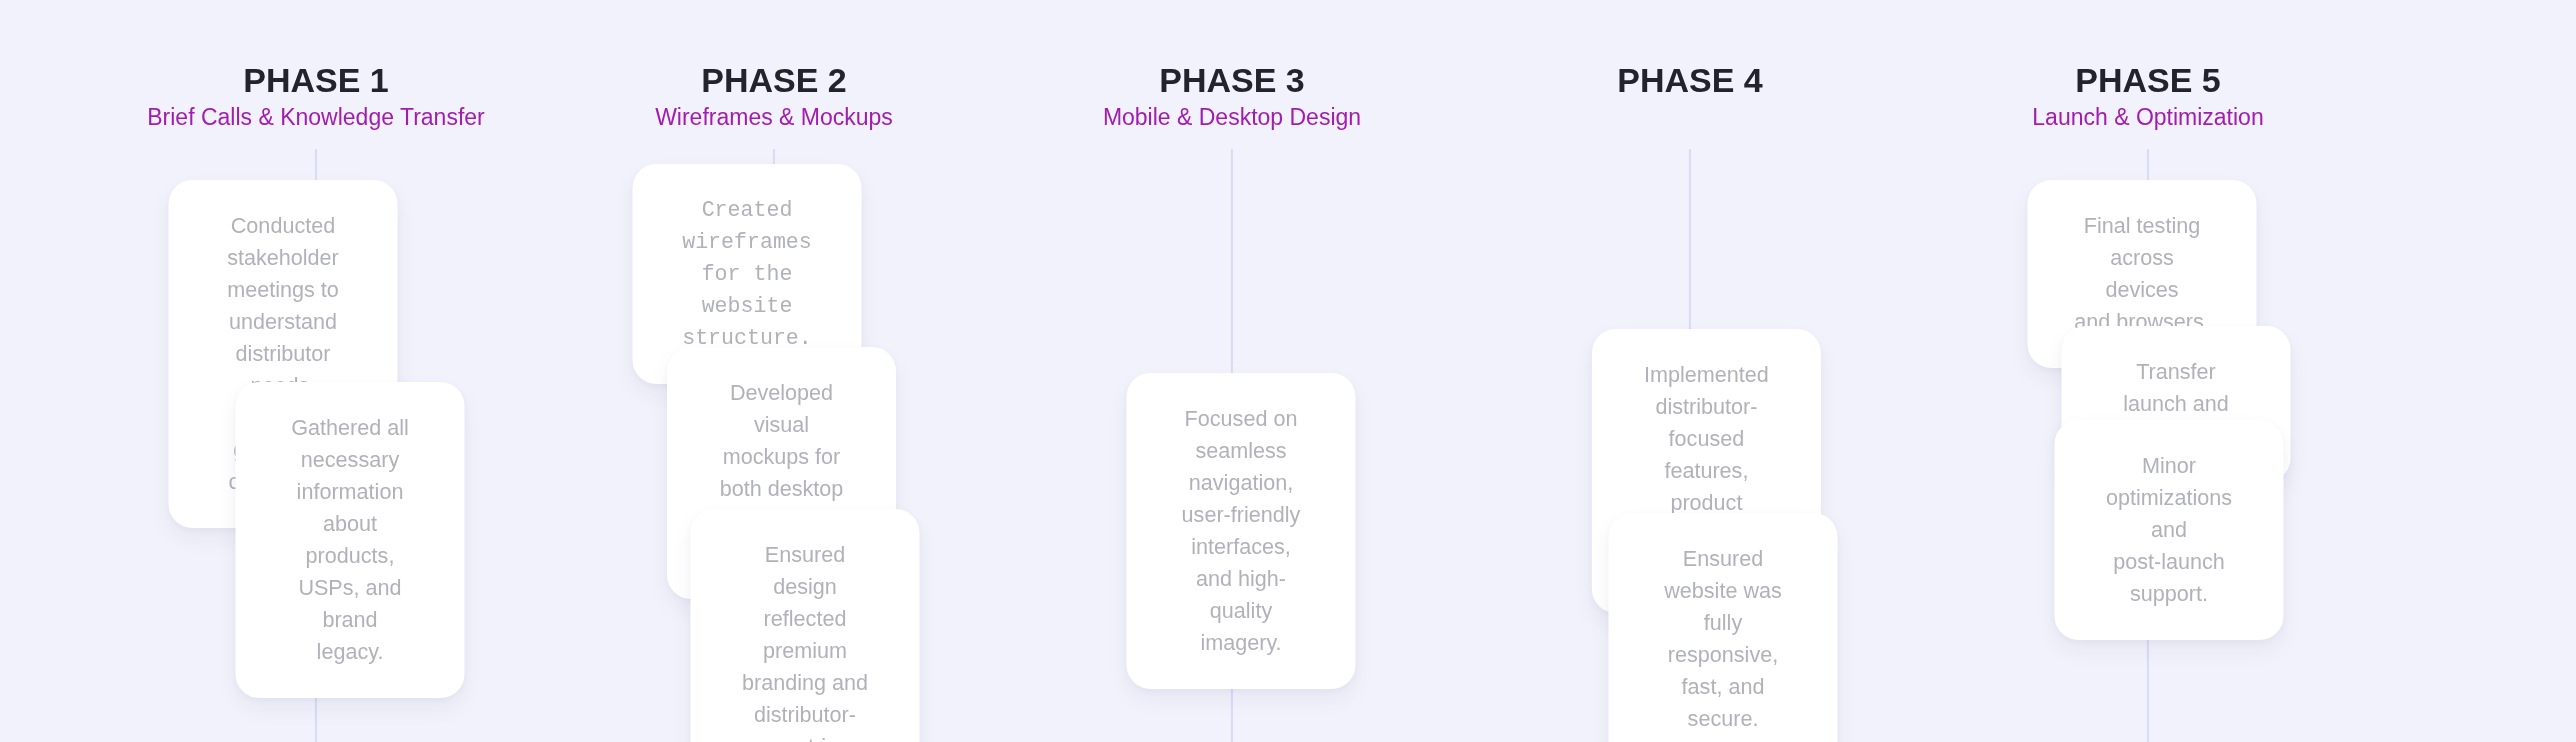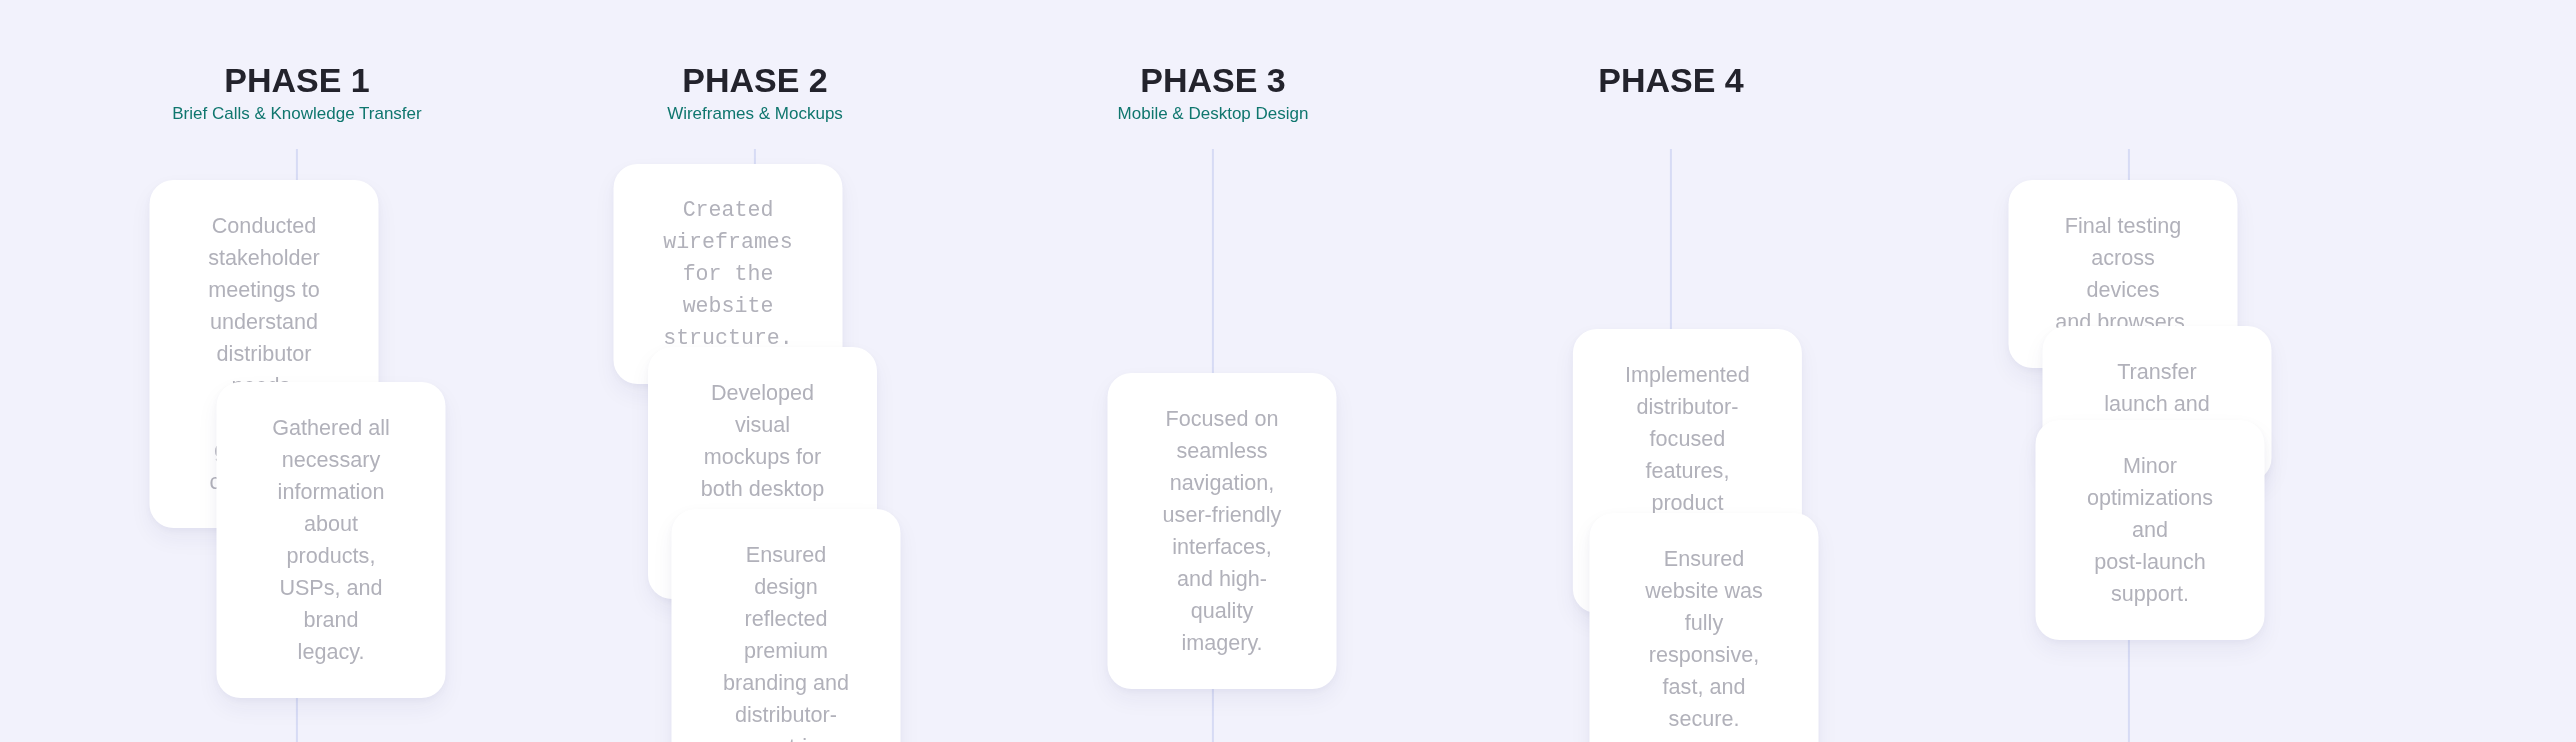--- a/index.html
+++ b/index.html
@@ -16,7 +16,7 @@
     width: 2576px;
     height: 742px;
     display: flex;
-    padding-left: 68px;
+    padding-left: 87px;
   }
   .phase {
     position: relative;

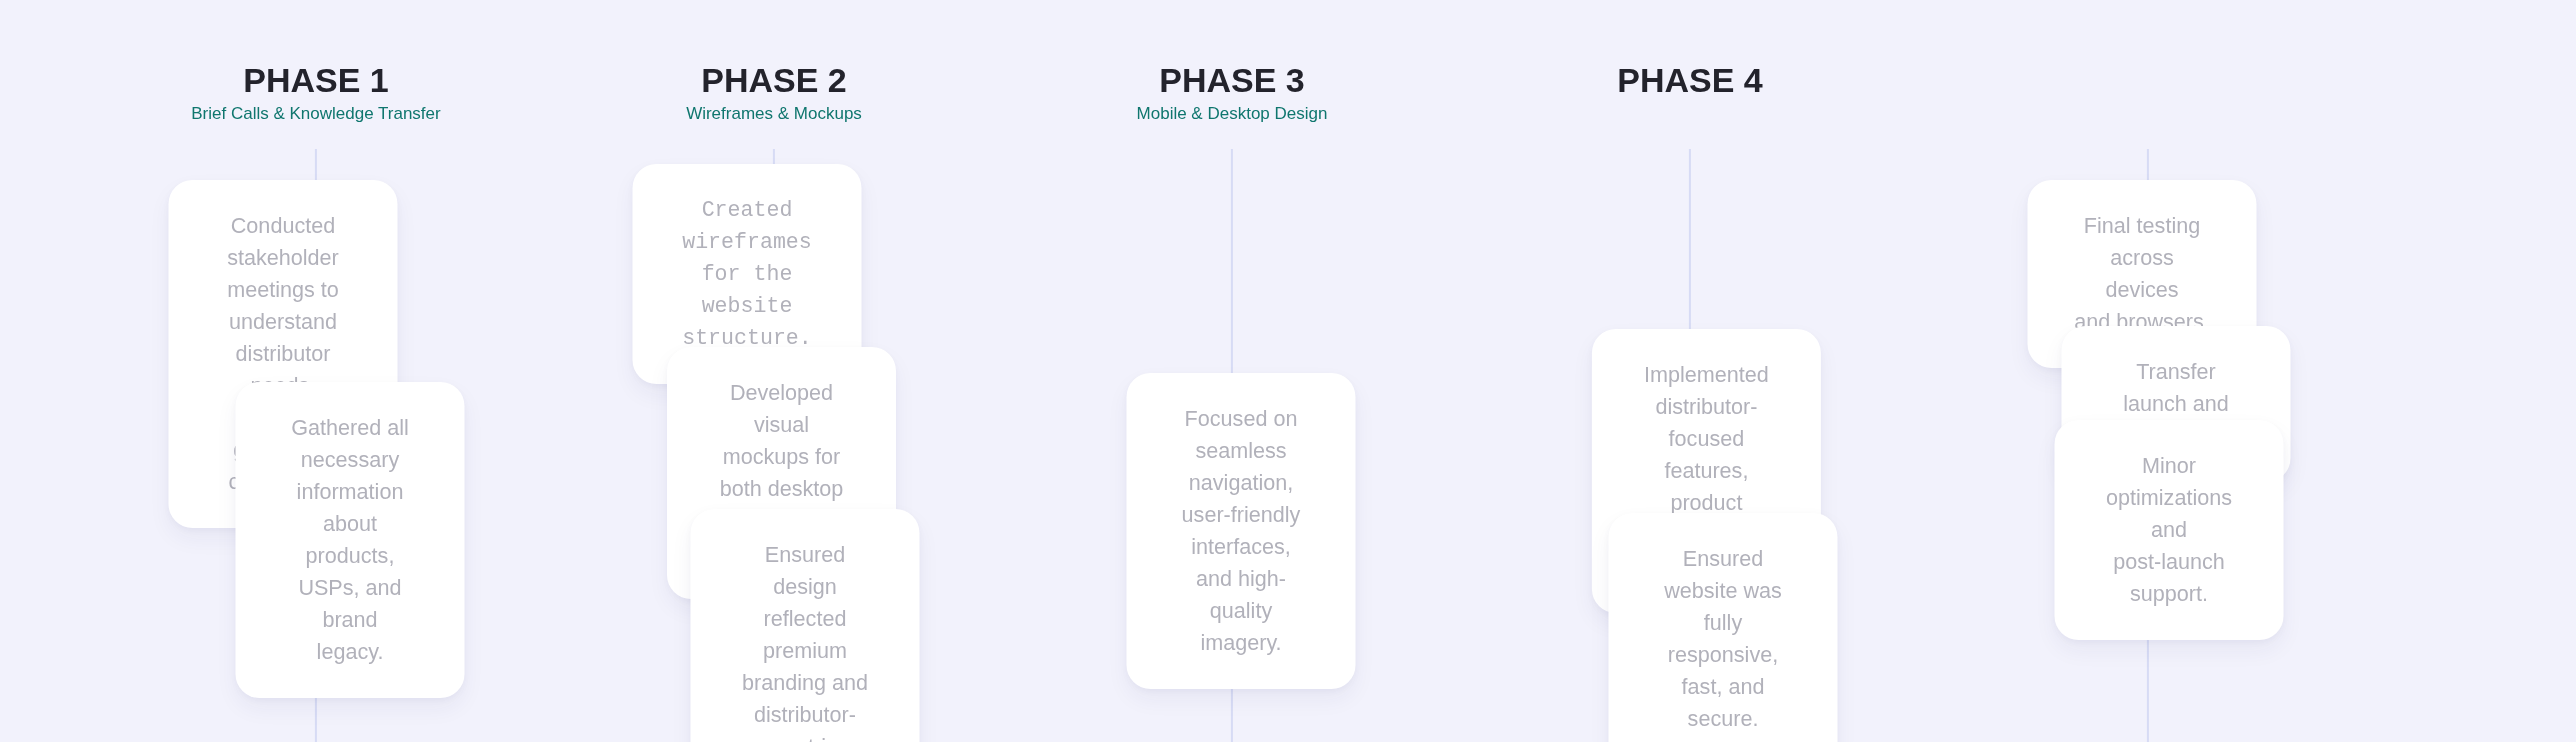--- a/index.html
+++ b/index.html
@@ -149,6 +149,10 @@
   </section>
 
   <section class="phase">
+    <header class="phase-header">
+      <h2 class="phase-title">PHASE 5</h2>
+      <p class="phase-subtitle">Launch &amp; Optimization</p>
+    </header>
     <div class="vline"></div>
     <div class="card" style="top:180px; --dx:-6px;">
       <p class="card-text">Final testing across devices

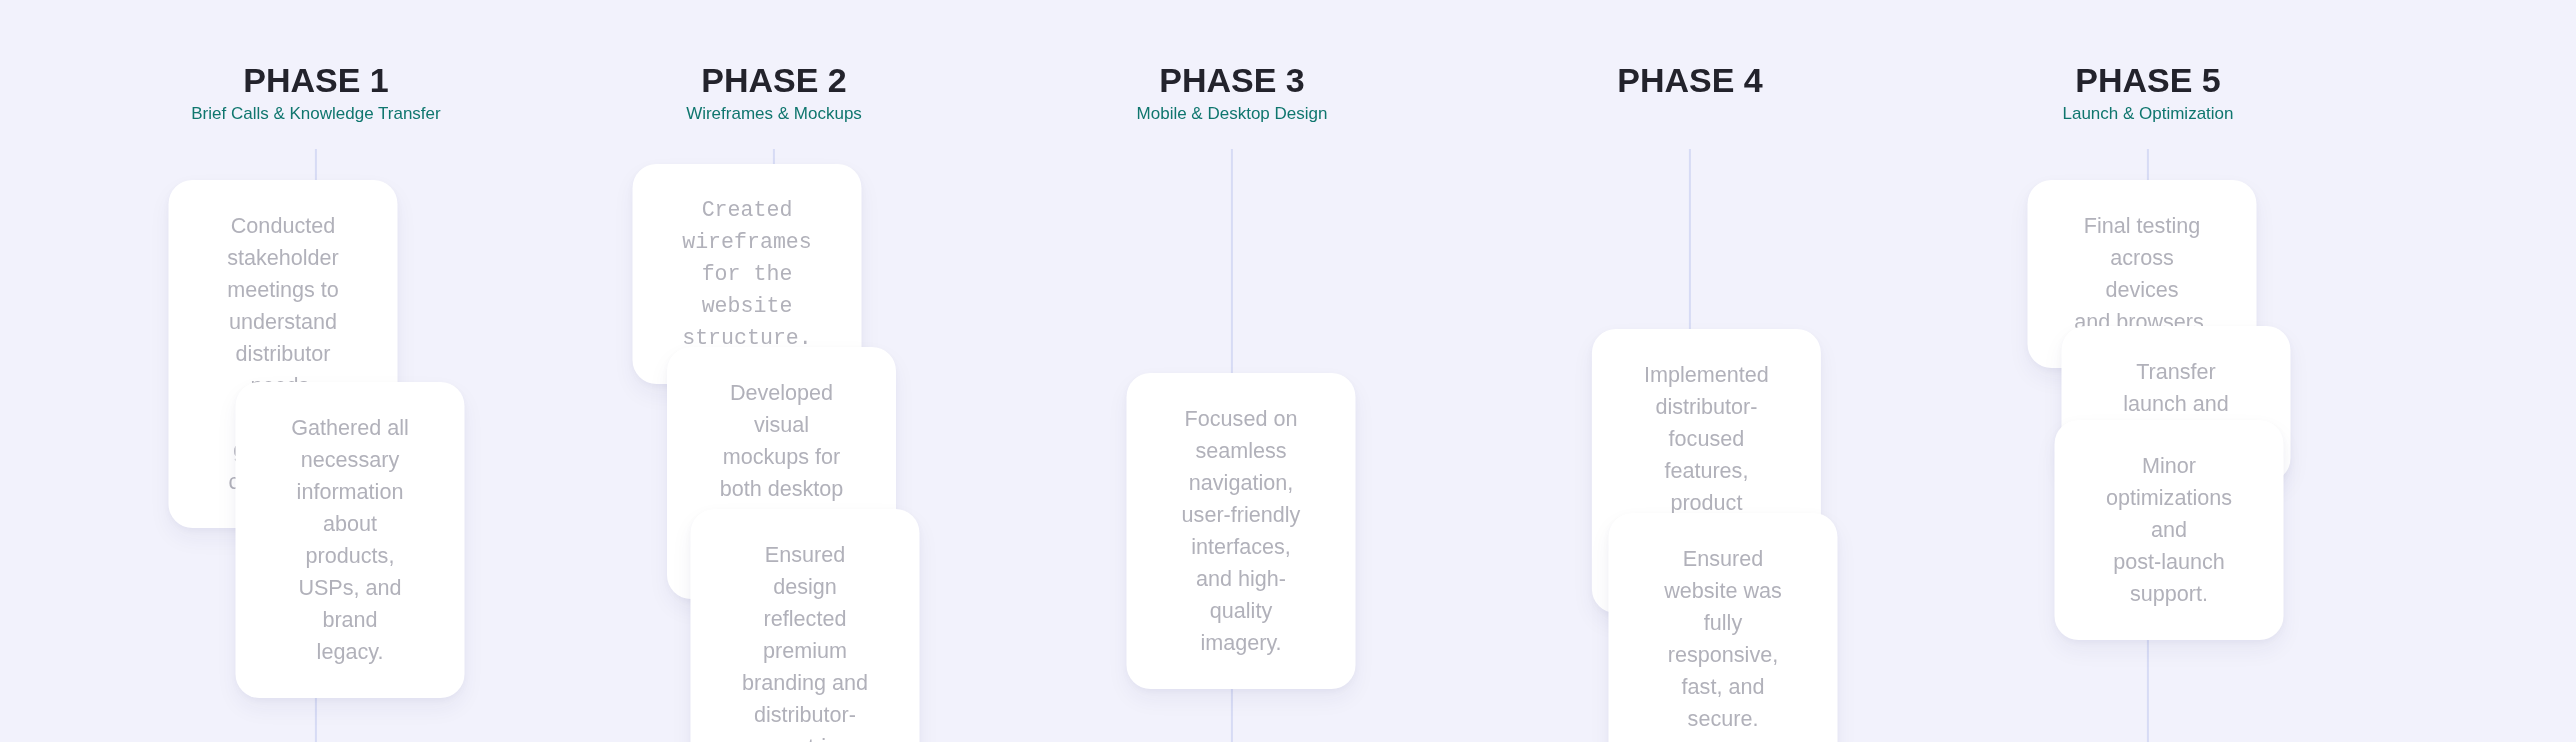--- a/index.html
+++ b/index.html
@@ -40,10 +40,10 @@
   }
   .phase-subtitle {
     margin: 3.7px 0 0;
-    font-size: 17px;
+    font-size: 23px;
     font-weight: 400;
     line-height: 1.2;
-    color: #0f766e;
+    color: #a21caf;
   }
   .vline {
     position: absolute;

